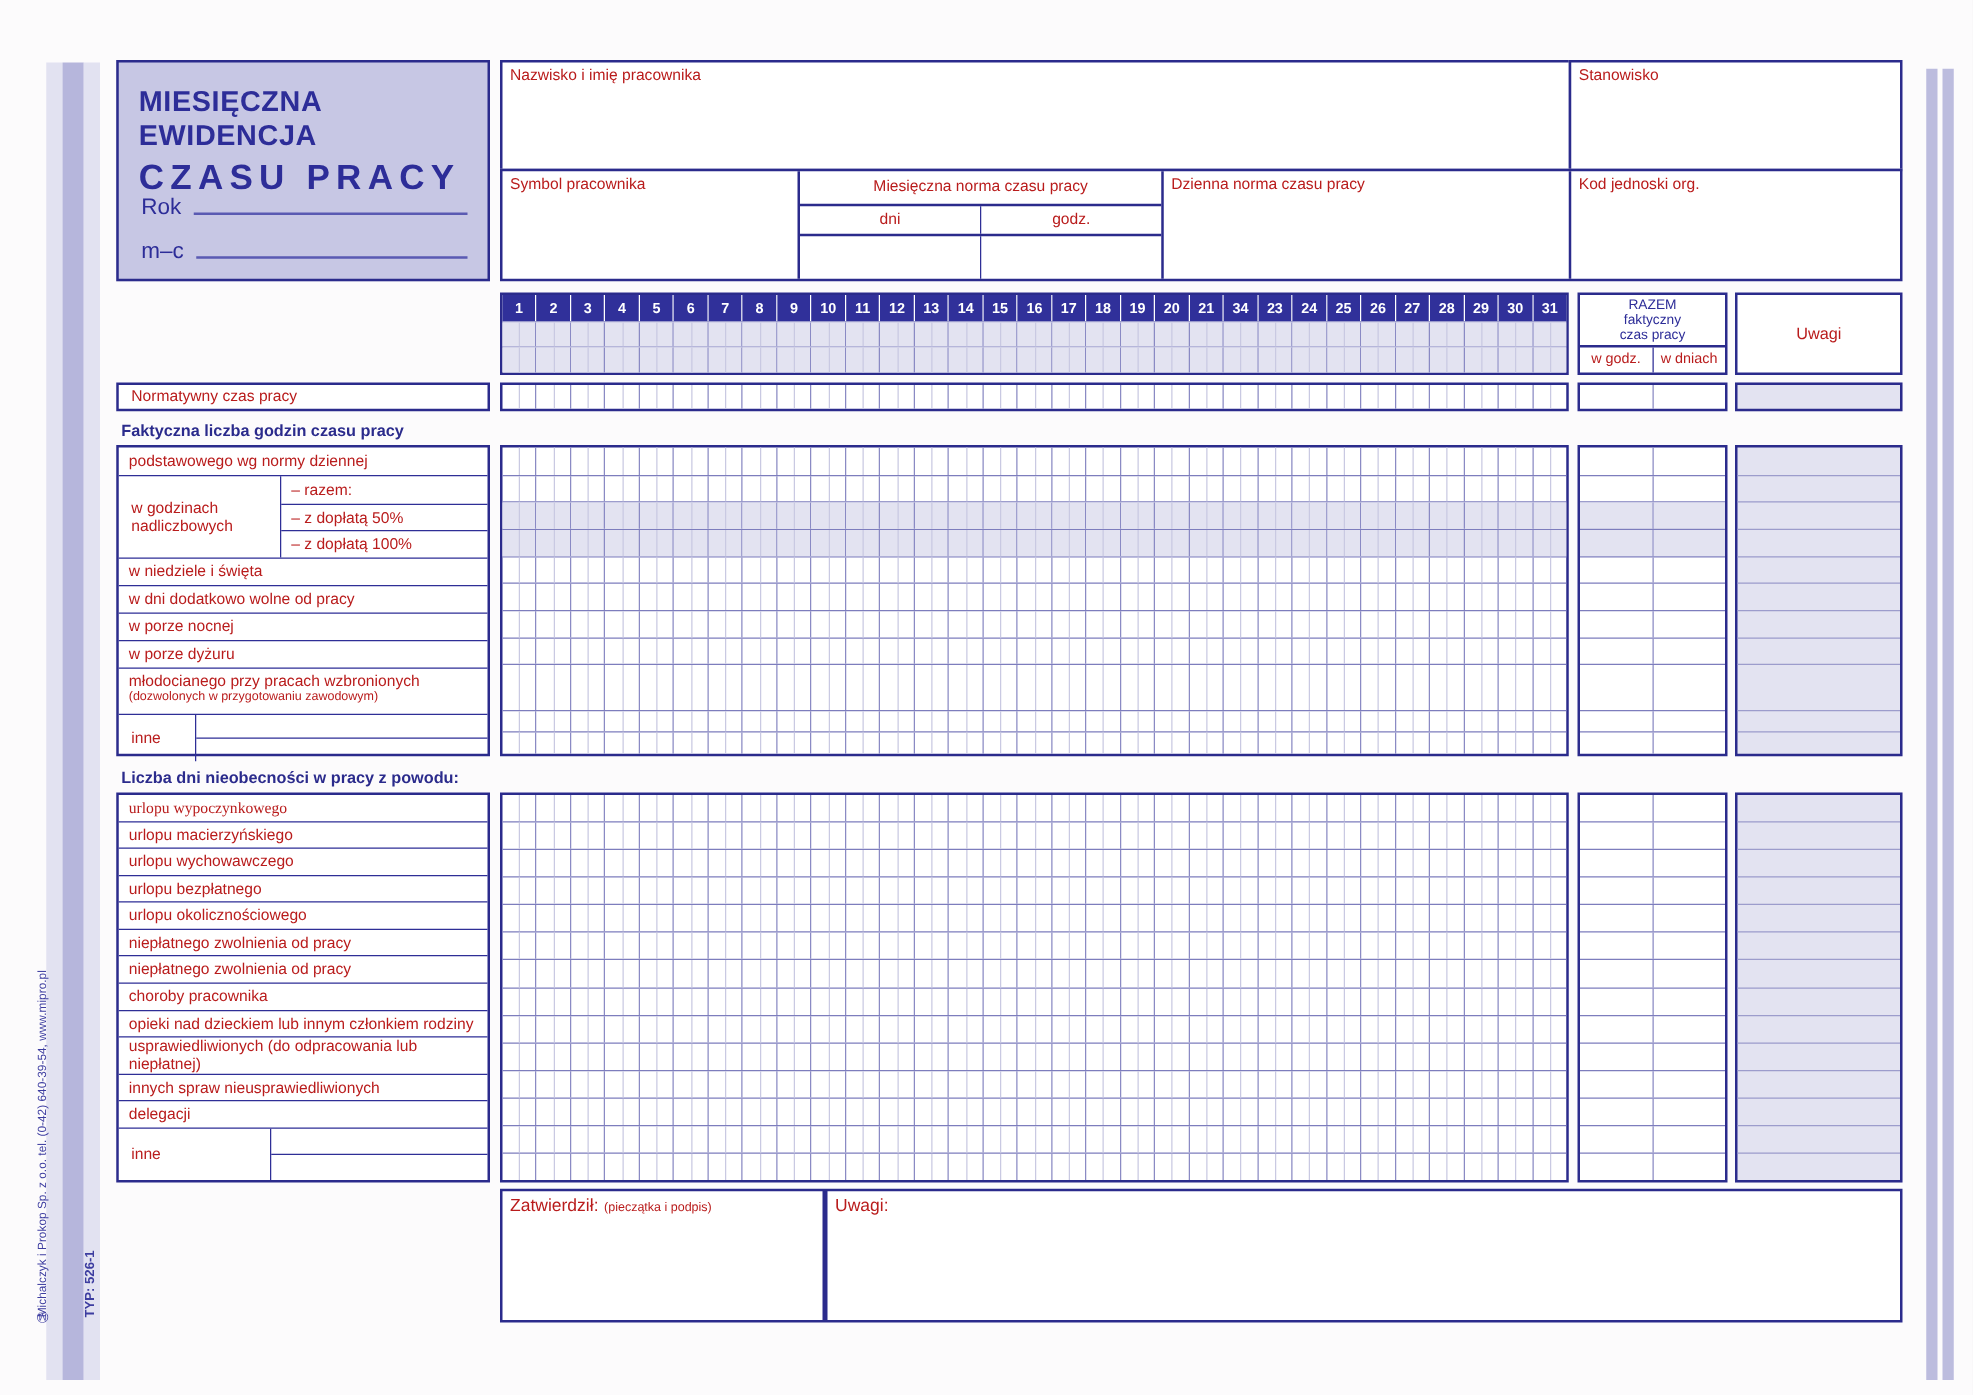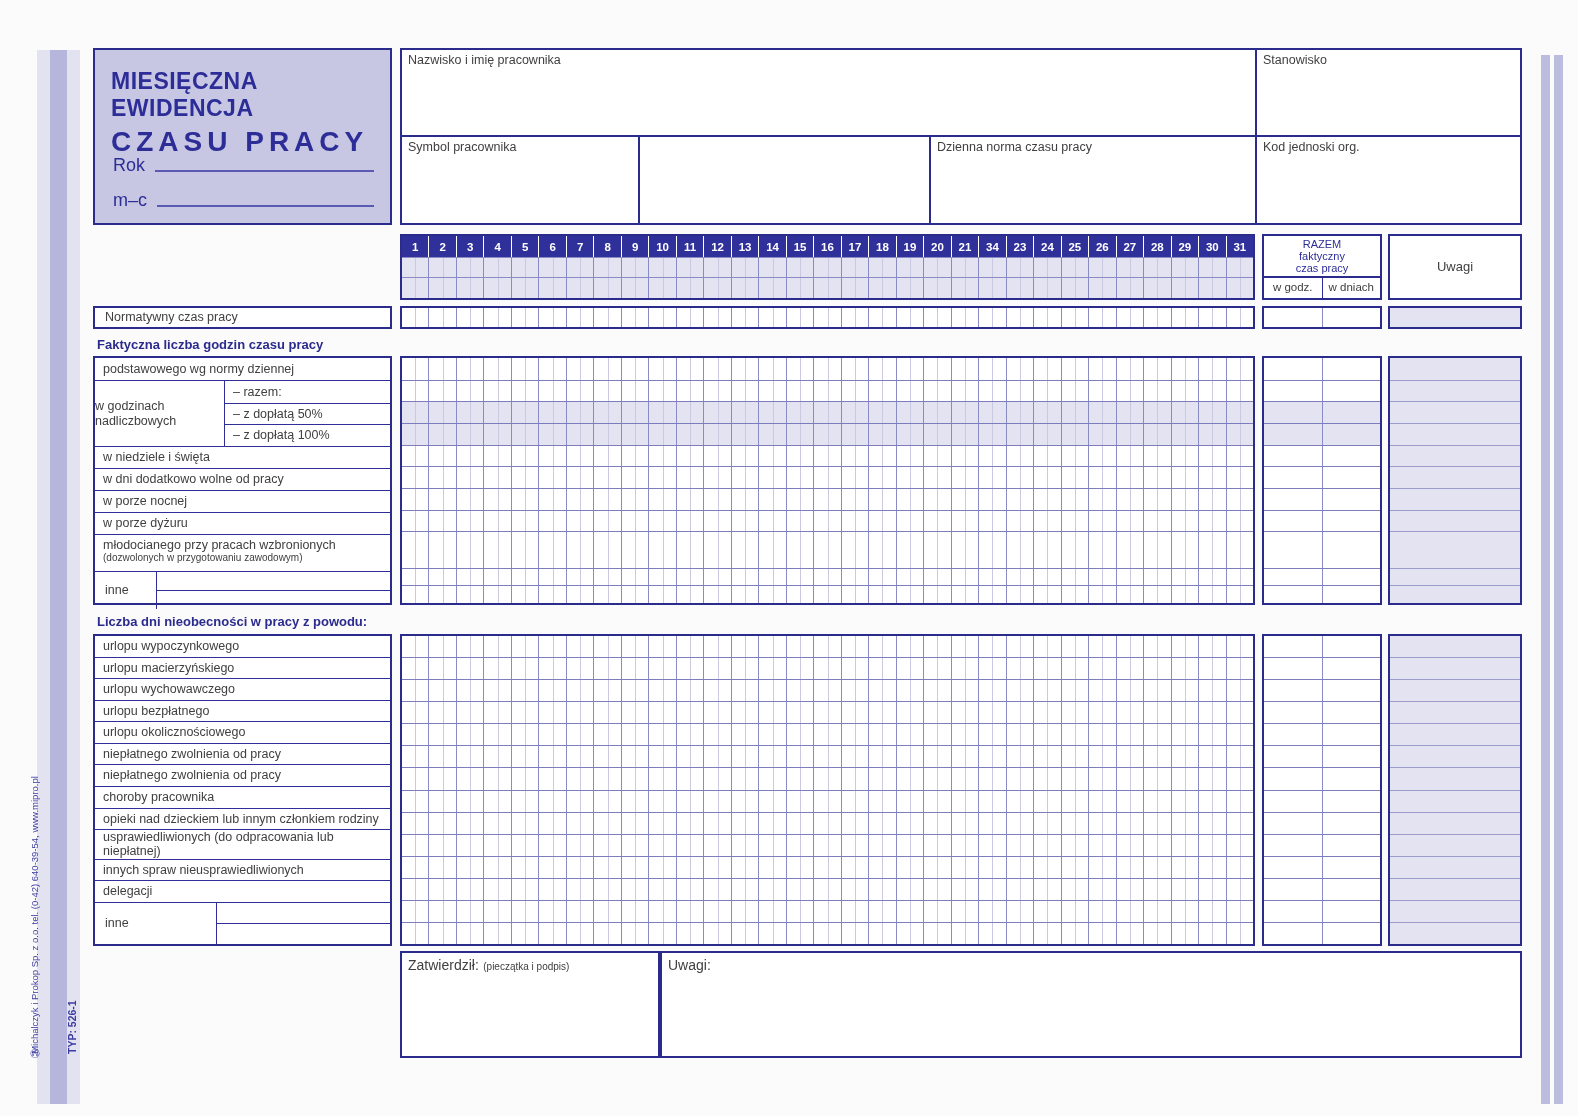--- a/index.html
+++ b/index.html
@@ -7,7 +7,7 @@
         font-family:"Liberation Sans","DejaVu Sans",sans-serif;color:#2d2d98;}
   .abs{position:absolute;box-sizing:border-box;}
   .box{position:absolute;box-sizing:border-box;border:2px solid #2b2b8c;background:#fff;}
-  .lbl{font-size:12.5px;color:#404040;line-height:1.15;}
+  .lbl{font-size:12.5px;color:#b91c1c;line-height:1.15;}
   .small{font-size:10px;}
   .pad{padding:3px 6px;}
   .vsep{position:absolute;top:0;bottom:0;width:2px;background:#2b2b8c;}

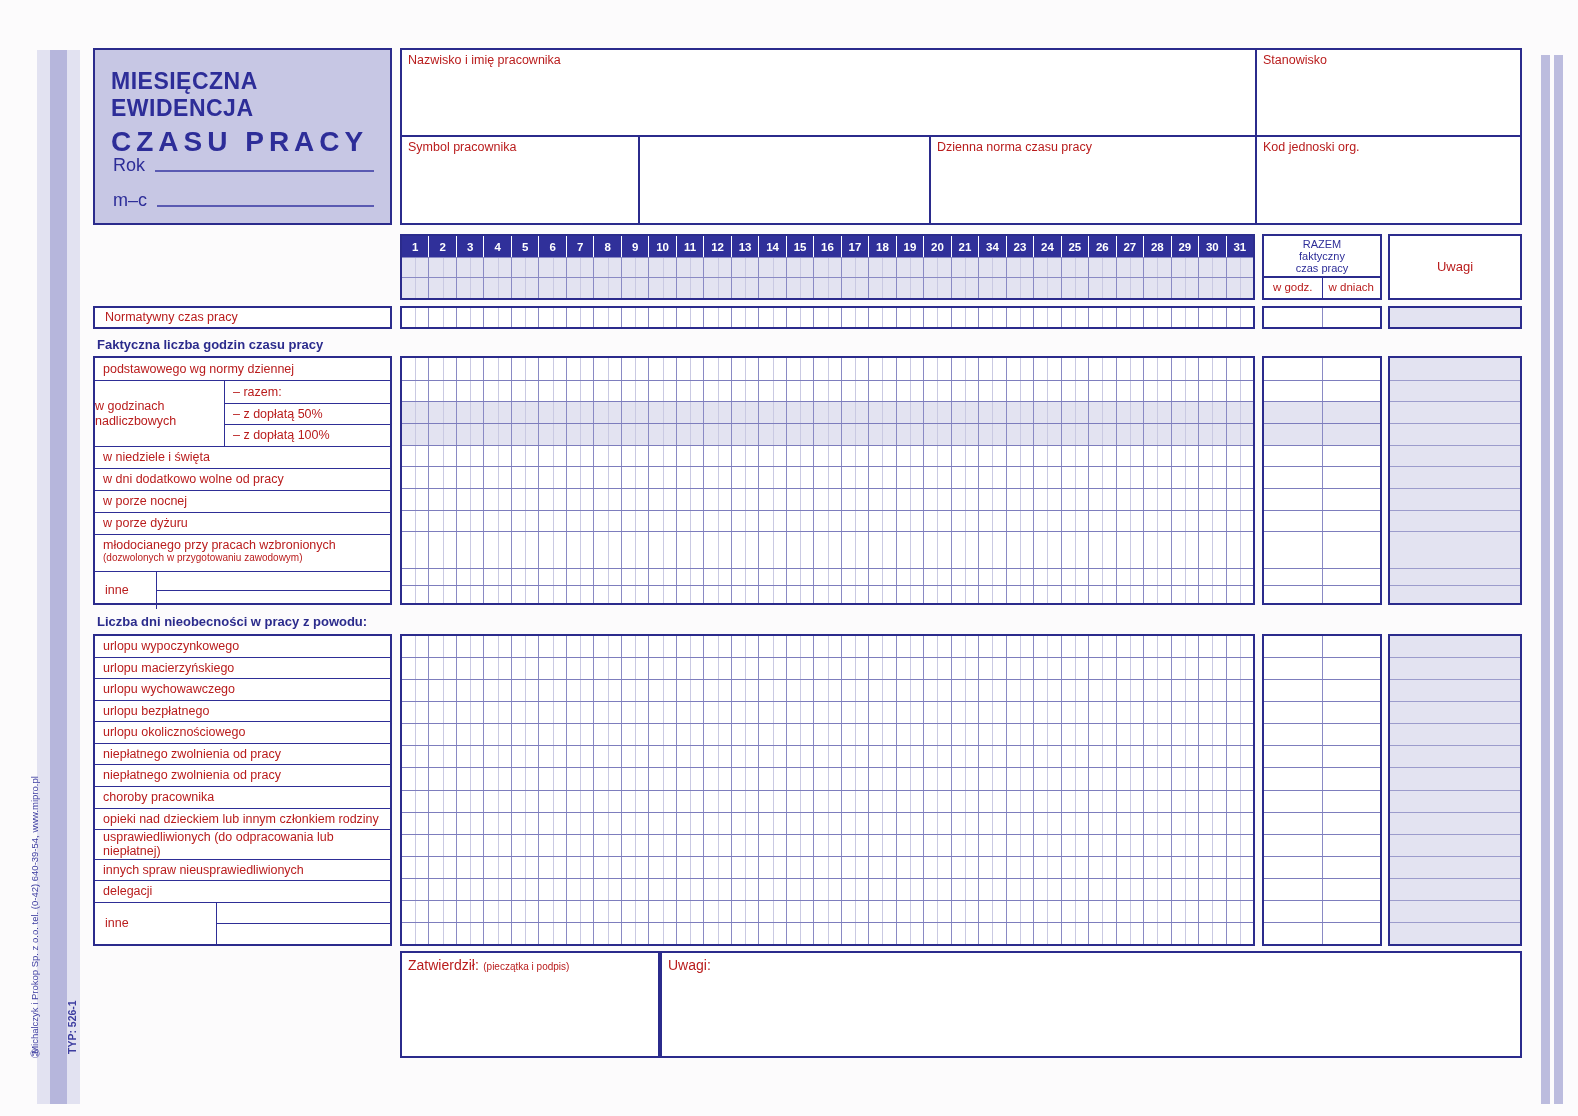--- a/index.html
+++ b/index.html
@@ -84,6 +84,19 @@
       <div class="lbl pad" style="position:absolute;left:0;top:0;">Symbol pracownika</div>
 
       <div class="vsep" style="left:236px;"></div>
+      <div class="abs" style="left:238px;top:0;width:289px;height:100%;">
+        <div class="lbl" style="text-align:center;padding-top:5px;">Miesięczna norma czasu pracy</div>
+        <div class="hsep" style="top:26px;"></div>
+        <div class="abs" style="left:0;top:28px;width:100%;height:22px;display:flex;">
+          <div class="lbl" style="flex:1;text-align:center;padding-top:3px;">dni</div>
+          <div class="lbl" style="flex:1;text-align:center;padding-top:3px;border-left:1.5px solid #2e2e96;">godz.</div>
+        </div>
+        <div class="hsep" style="top:50px;height:1.5px;"></div>
+        <div class="abs" style="left:0;top:52px;width:100%;bottom:0;display:flex;">
+          <div style="flex:1;"></div>
+          <div style="flex:1;border-left:1.5px solid #2e2e96;"></div>
+        </div>
+      </div>
       <div class="vsep" style="left:527px;"></div>
       <div class="lbl pad" style="position:absolute;left:529px;top:0;">Dzienna norma czasu pracy</div>
       <div class="vsep" style="left:853px;"></div>

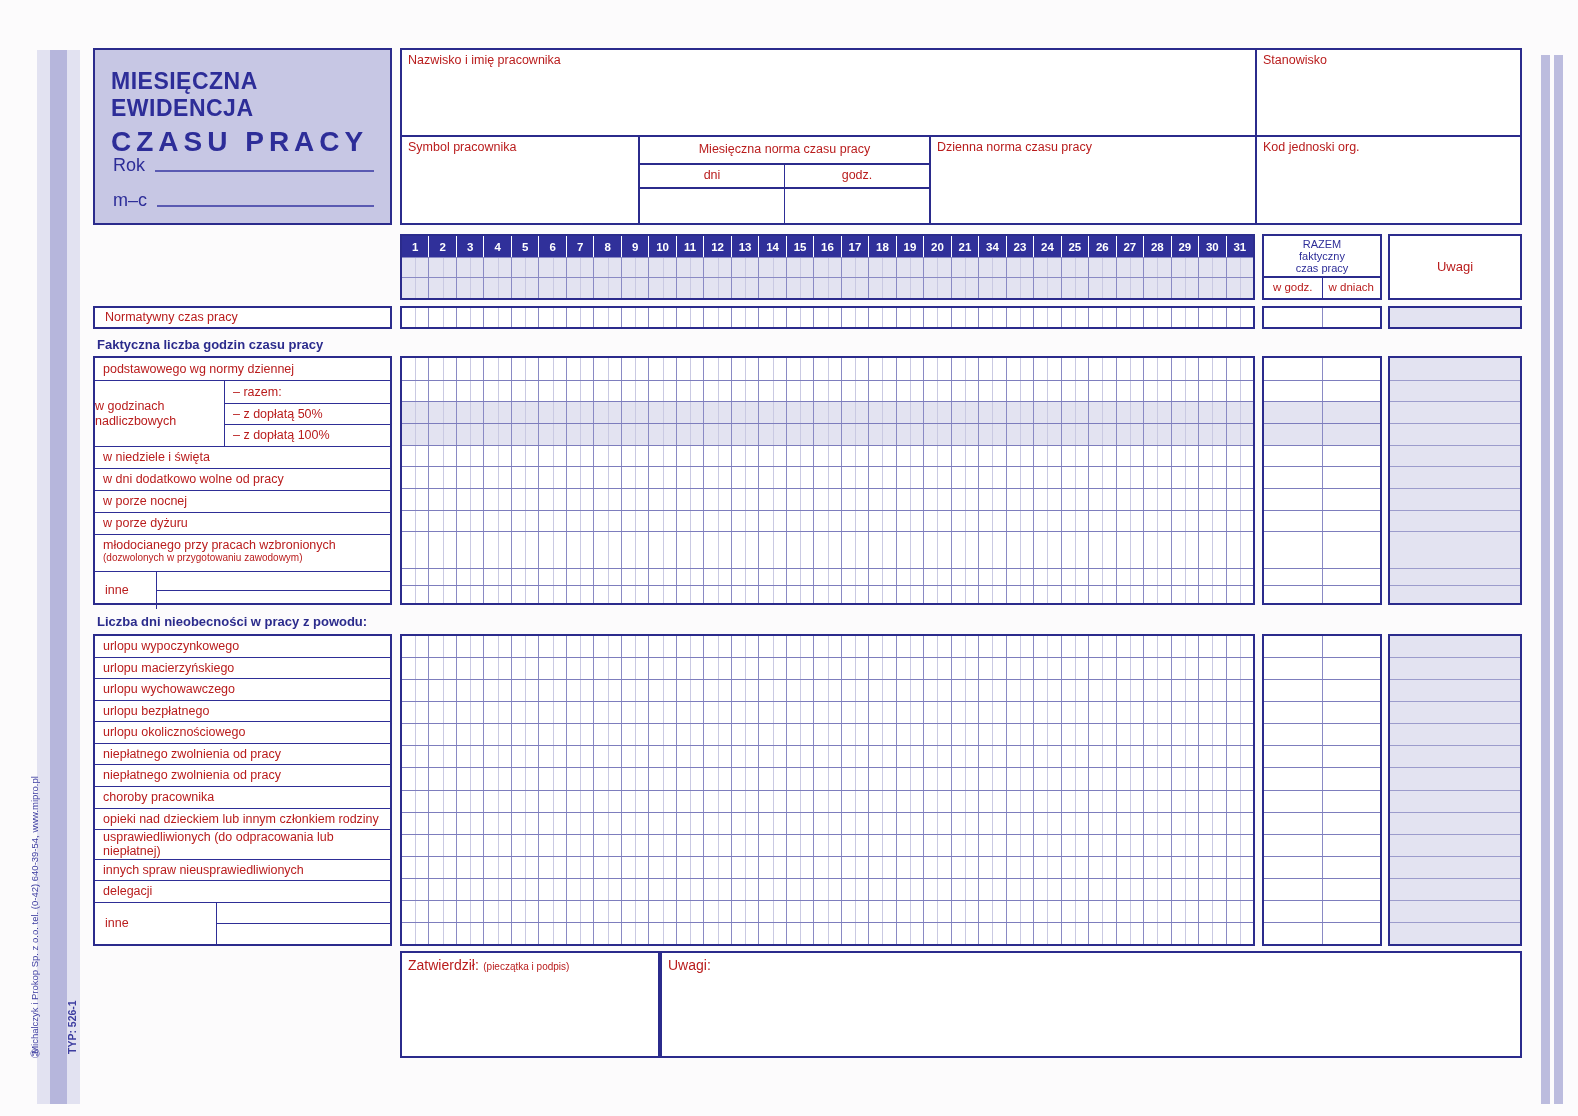--- a/index.html
+++ b/index.html
@@ -276,7 +276,7 @@
         <span class="lbl">podstawowego wg normy dziennej</span>
       </div>
       <div style="display:flex;height:66px;border-top:1.5px solid #2e2e96;box-sizing:border-box;">
-        <div style="width:130px;display:flex;flex-direction:column;justify-content:center;box-sizing:border-box;border-right:1.5px solid #2e2e96;">
+        <div style="width:130px;display:flex;flex-direction:column;justify-content:center;padding-left:10px;box-sizing:border-box;border-right:1.5px solid #2e2e96;">
           <span class="lbl">w godzinach</span>
           <span class="lbl">nadliczbowych</span>
         </div>

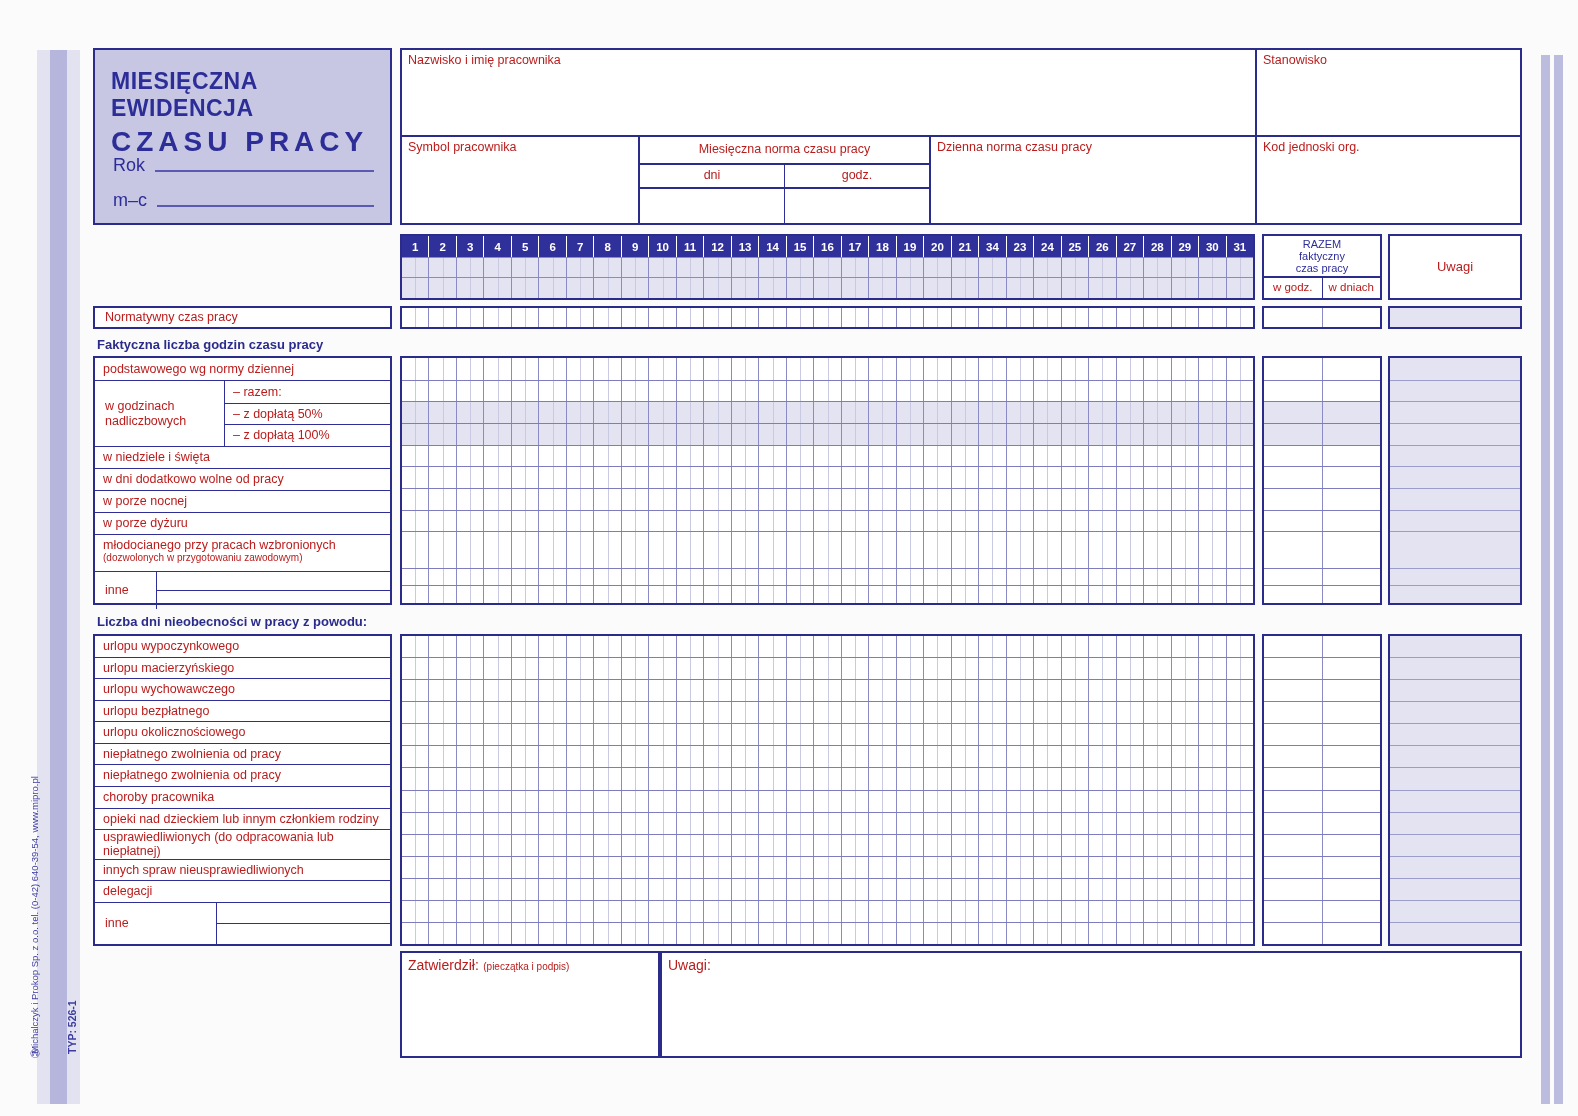--- a/index.html
+++ b/index.html
@@ -747,7 +747,7 @@
     <div class="abs sect-title" style="left:4px;top:566px;">Liczba dni nieobecności w pracy z powodu:</div>
 
     <div class="box" style="left:0;top:586px;width:299px;height:312px;display:flex;flex-direction:column;" id="s2-labels">
-        <div class="lrow first" style="flex: 1 1 0%;">
+        <div class="lrow first" style="flex: 1 1 0%; font-family: Liberation Serif, serif;">
           <span class="lbl">urlopu wypoczynkowego</span>
         </div>
         <div class="lrow" style="flex: 1 1 0%;">

